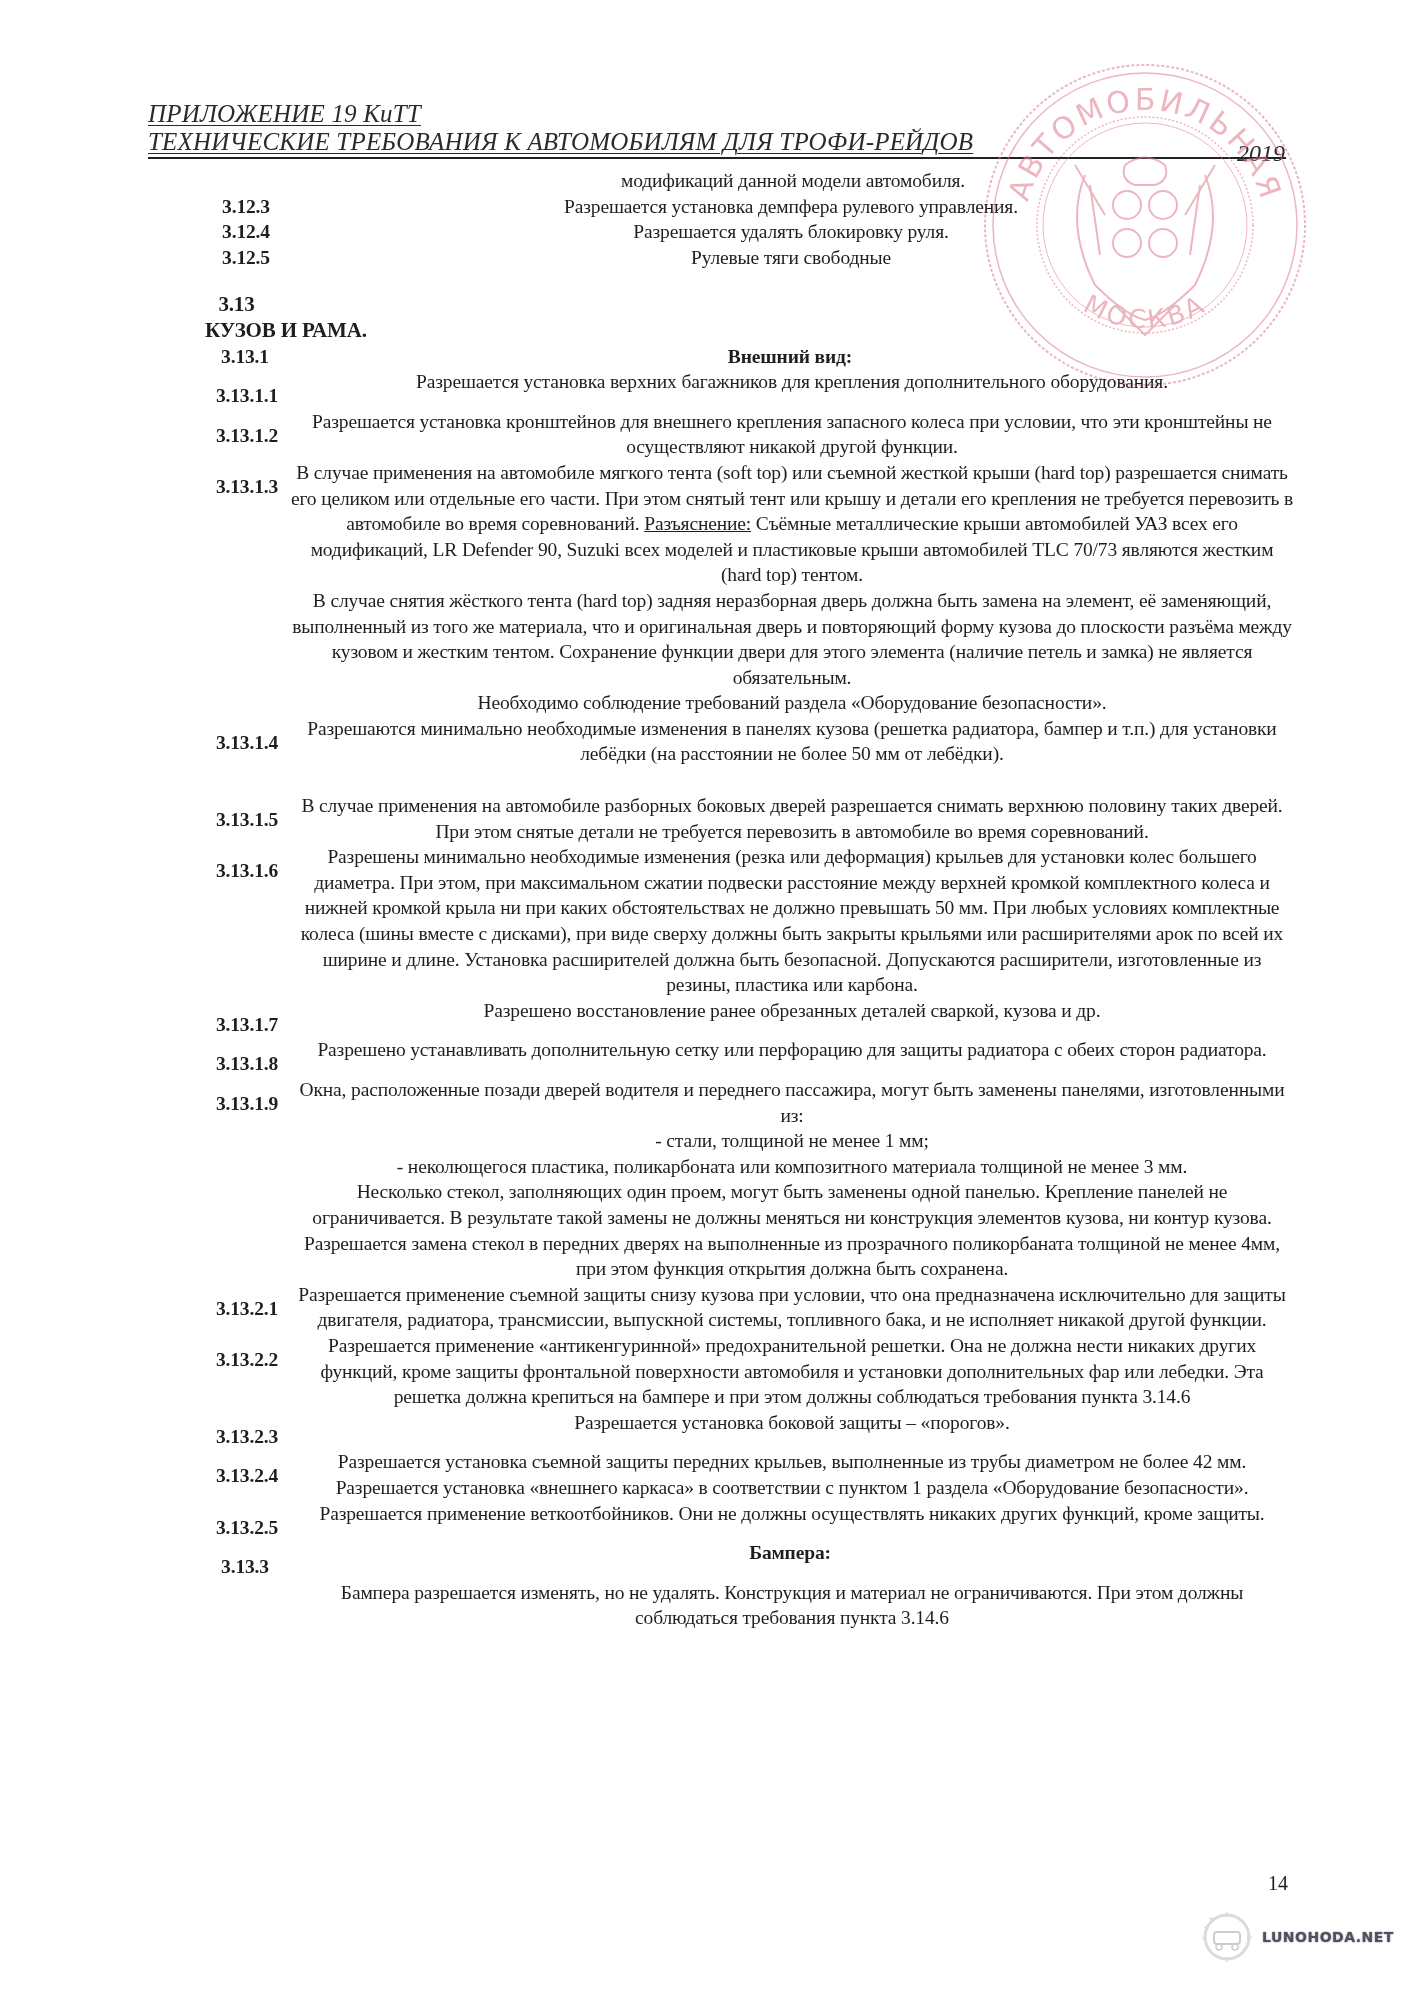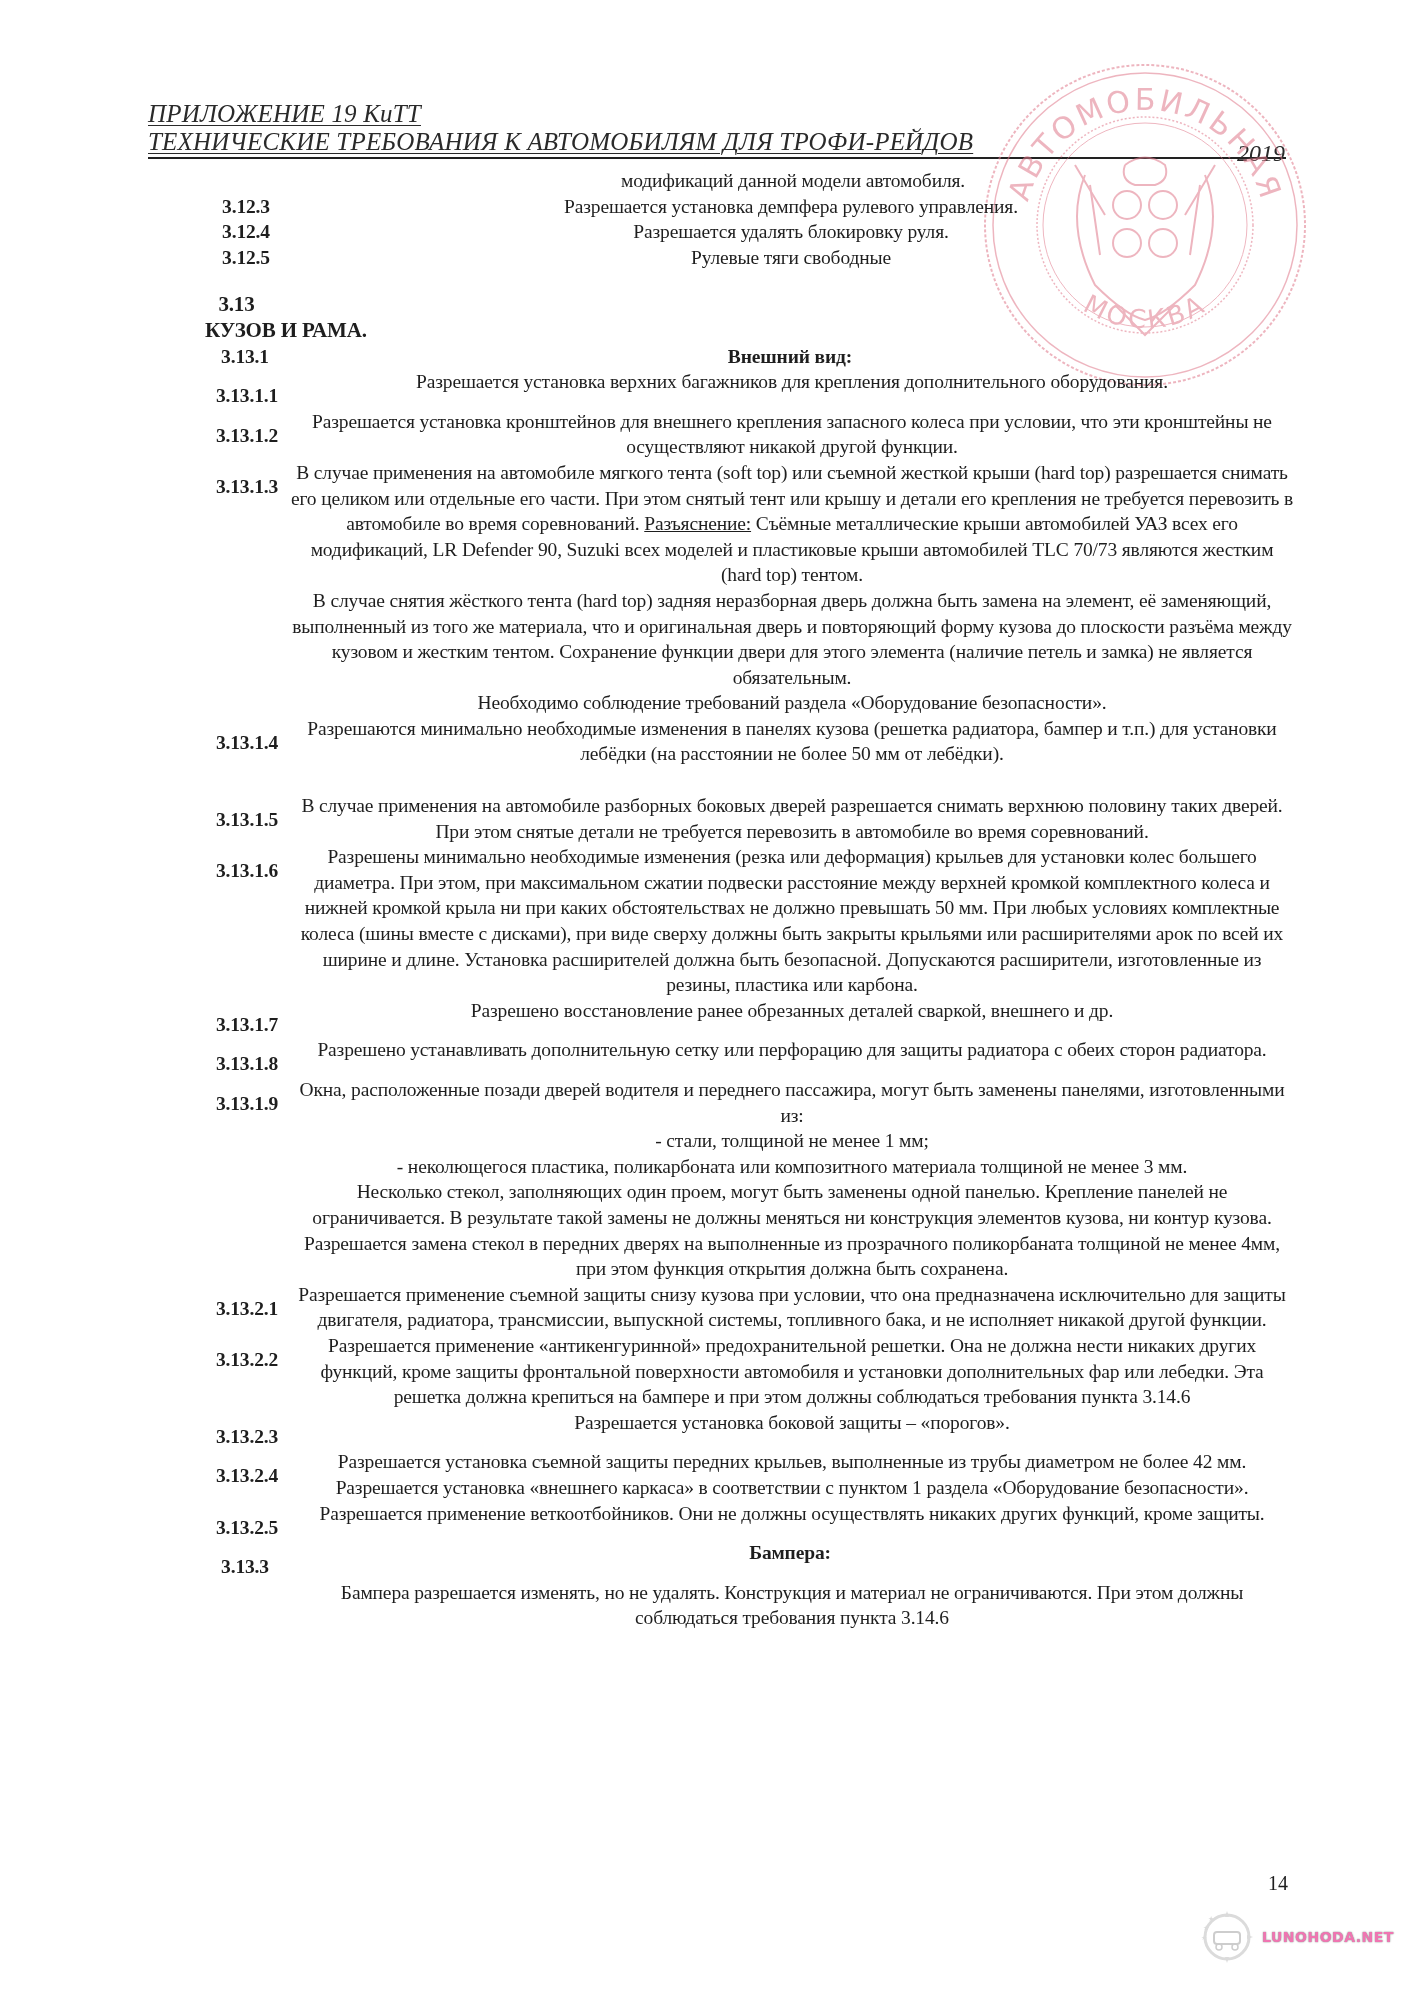--- a/index.html
+++ b/index.html
@@ -223,7 +223,7 @@
     </div>
     <div class="row">
       <span class="num w2">3.13.1.7</span>
-      <span class="txt">Разрешено восстановление ранее обрезанных деталей сваркой, внешнего и др.</span>
+      <span class="txt">Разрешено восстановление ранее обрезанных деталей сваркой, кузова и др.</span>
     </div>
     <div class="row">
       <span class="num w2">3.13.1.8</span>

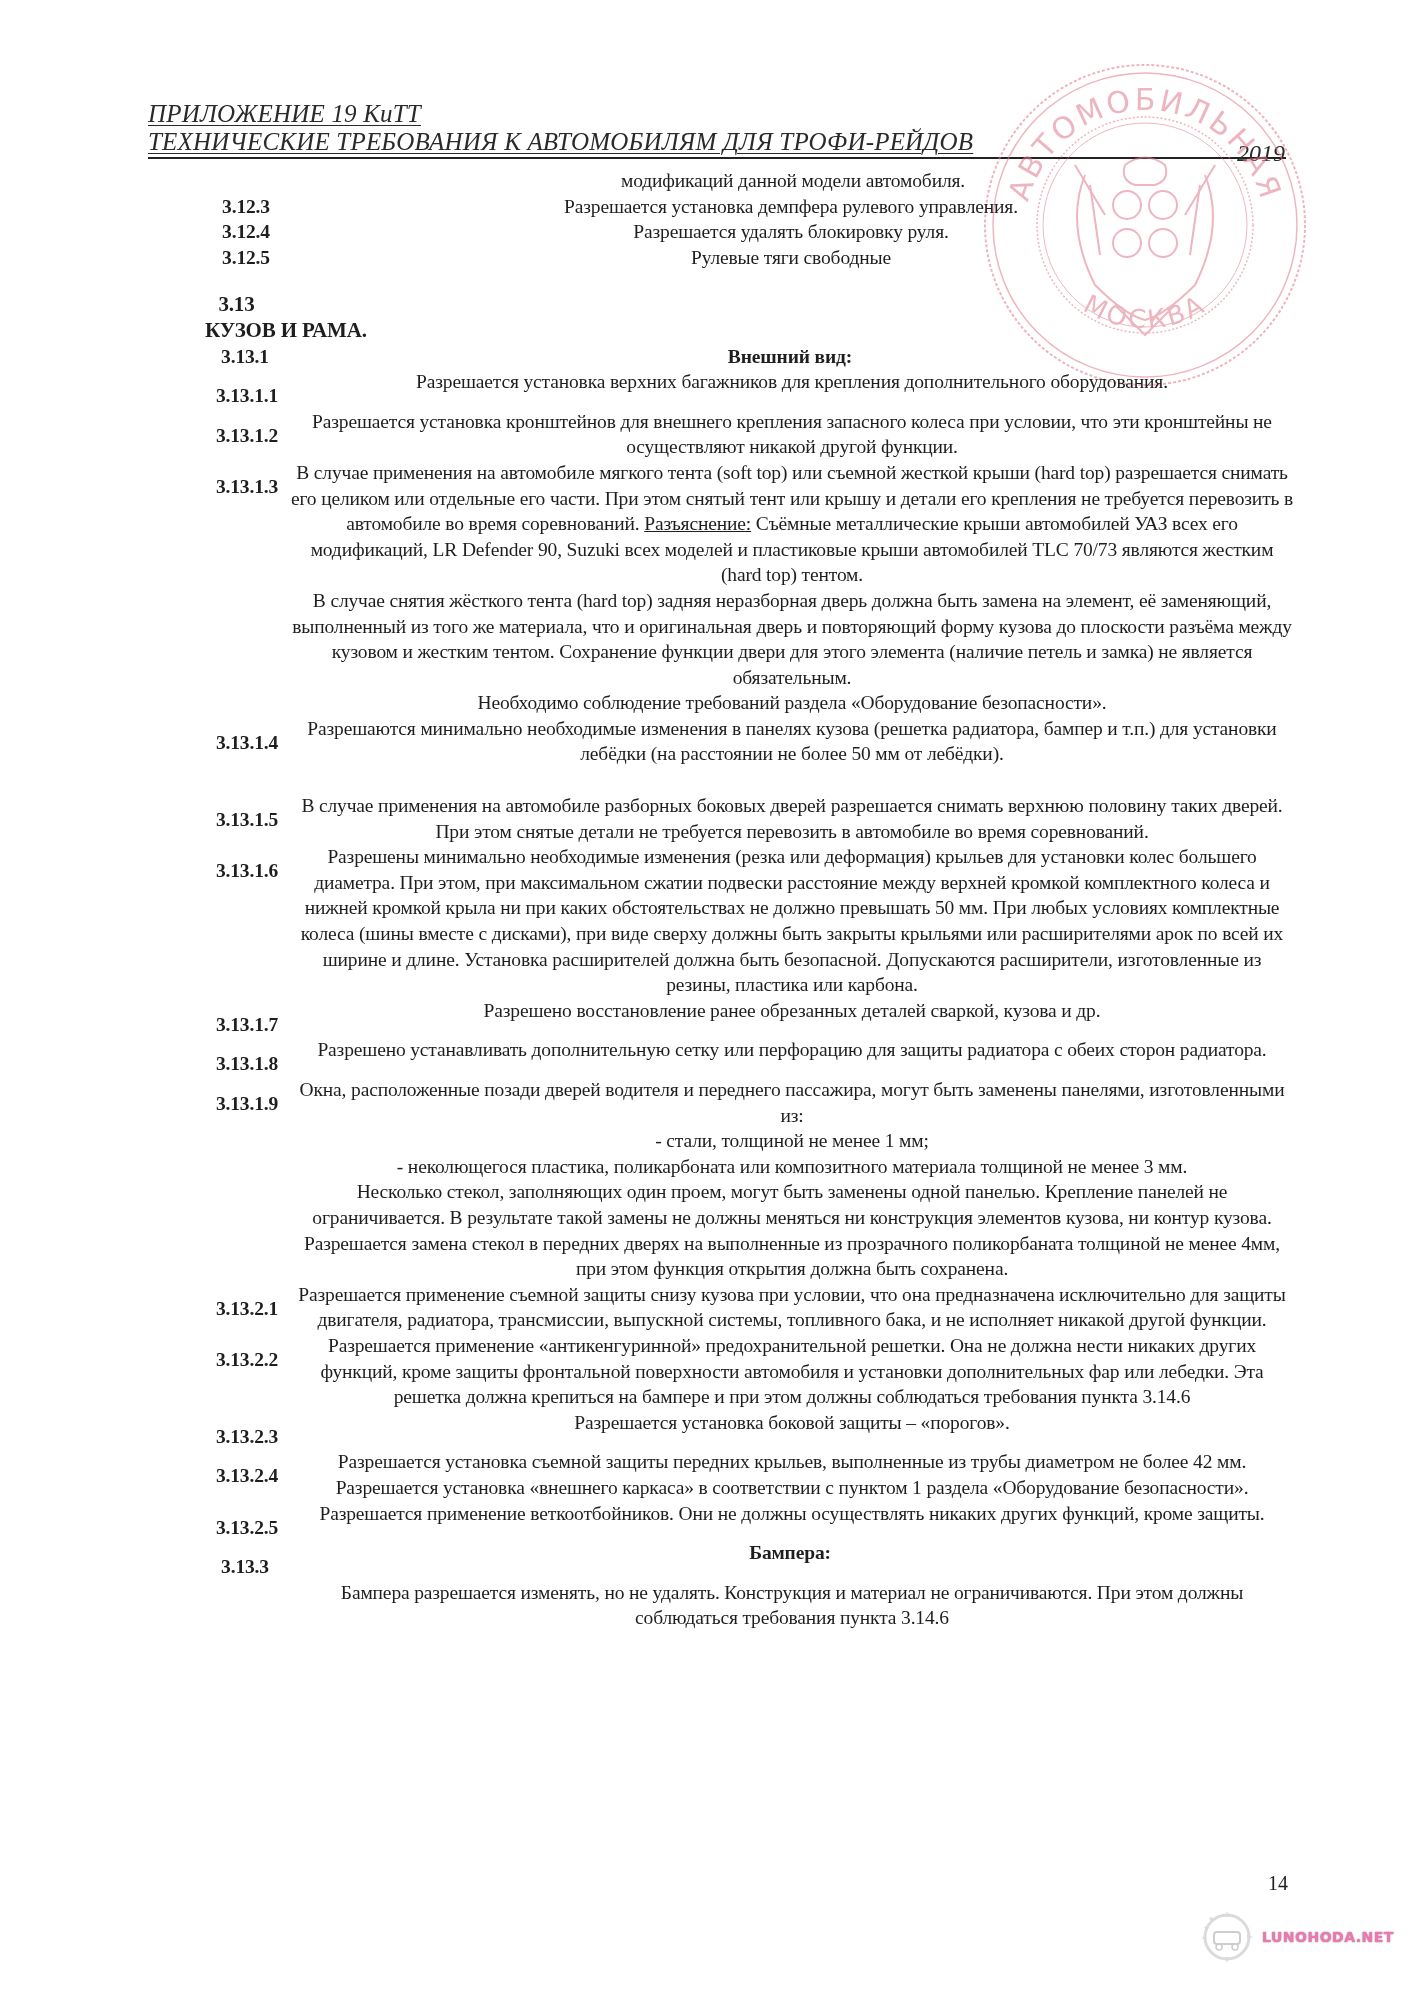--- a/index.html
+++ b/index.html
@@ -120,7 +120,7 @@
       font-family: "DejaVu Sans", sans-serif;
       font-weight: bold;
       font-size: 14px;
-      color: #ec4899;
+      color: #0f172a;
       text-shadow: 0 0 2px #888, 0 0 1px #555;
       letter-spacing: 0.5px;
     }

